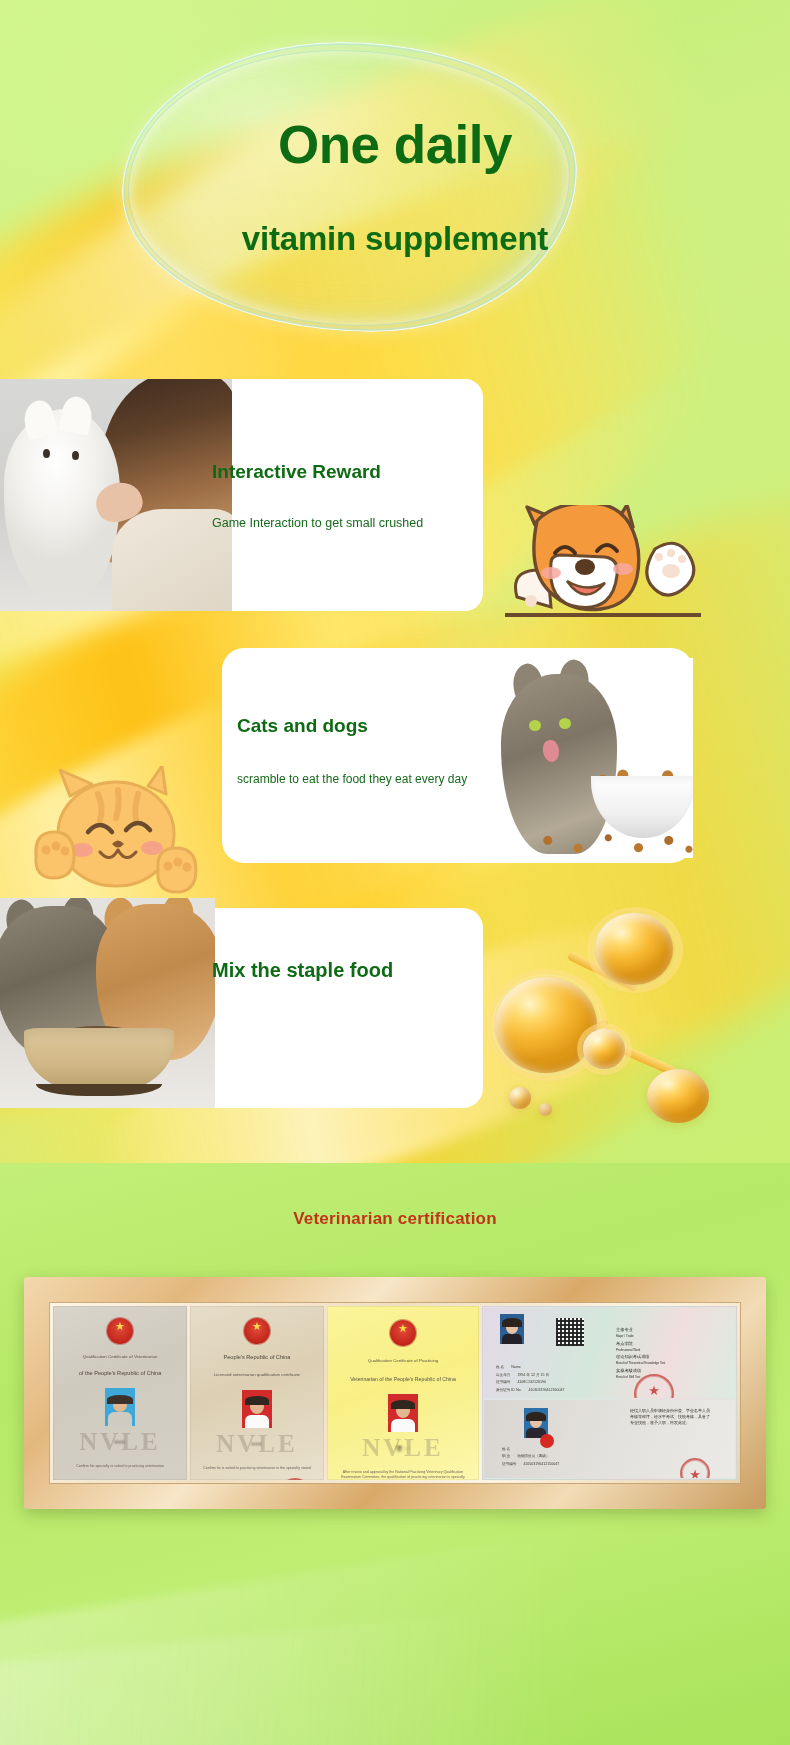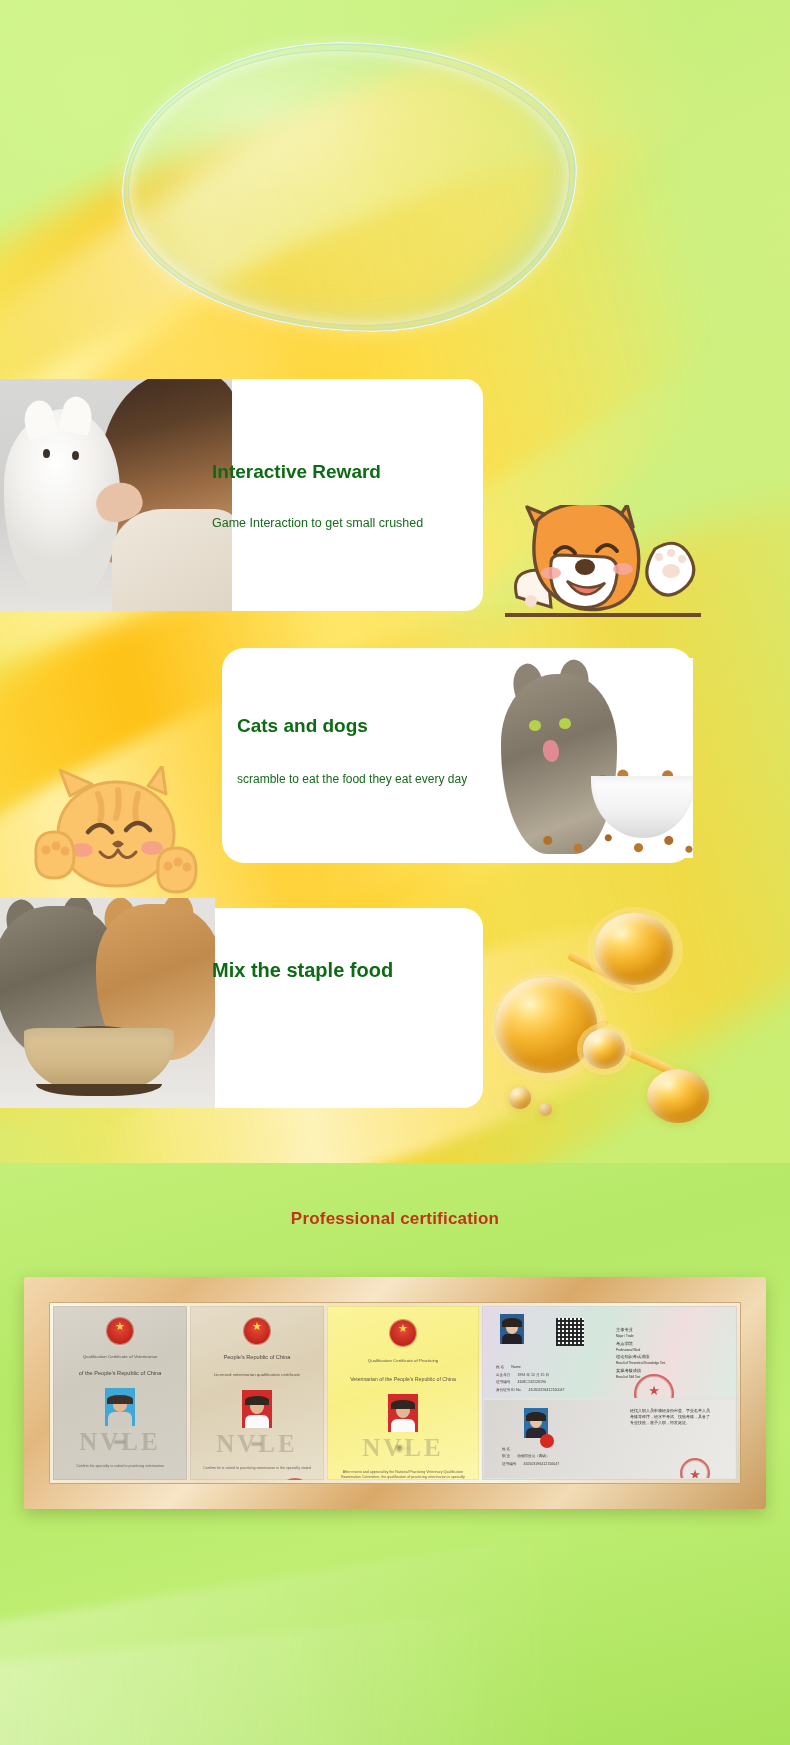--- a/index.html
+++ b/index.html
@@ -315,6 +315,7 @@
   <div class="bubble"></div>
   <div class="bubble-rim"></div>
 
+  <h1 class="hero-title">One daily</h1>
 
   <div class="card card1"></div>
   <div class="photo photo1">

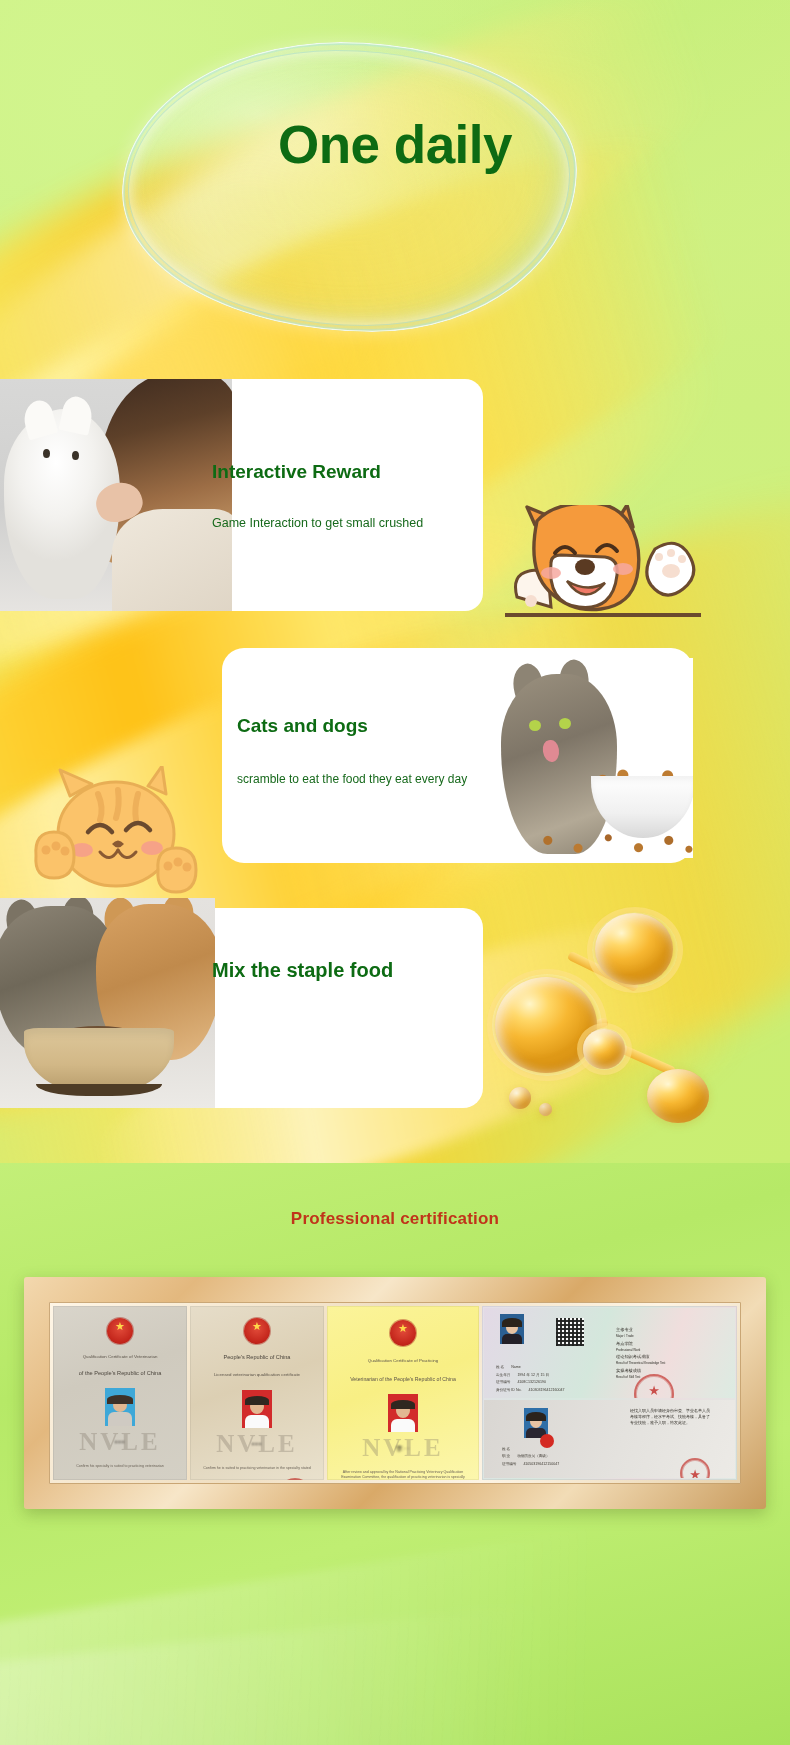--- a/index.html
+++ b/index.html
@@ -316,6 +316,7 @@
   <div class="bubble-rim"></div>
 
   <h1 class="hero-title">One daily</h1>
+  <h2 class="hero-sub">vitamin supplement</h2>
 
   <div class="card card1"></div>
   <div class="photo photo1">

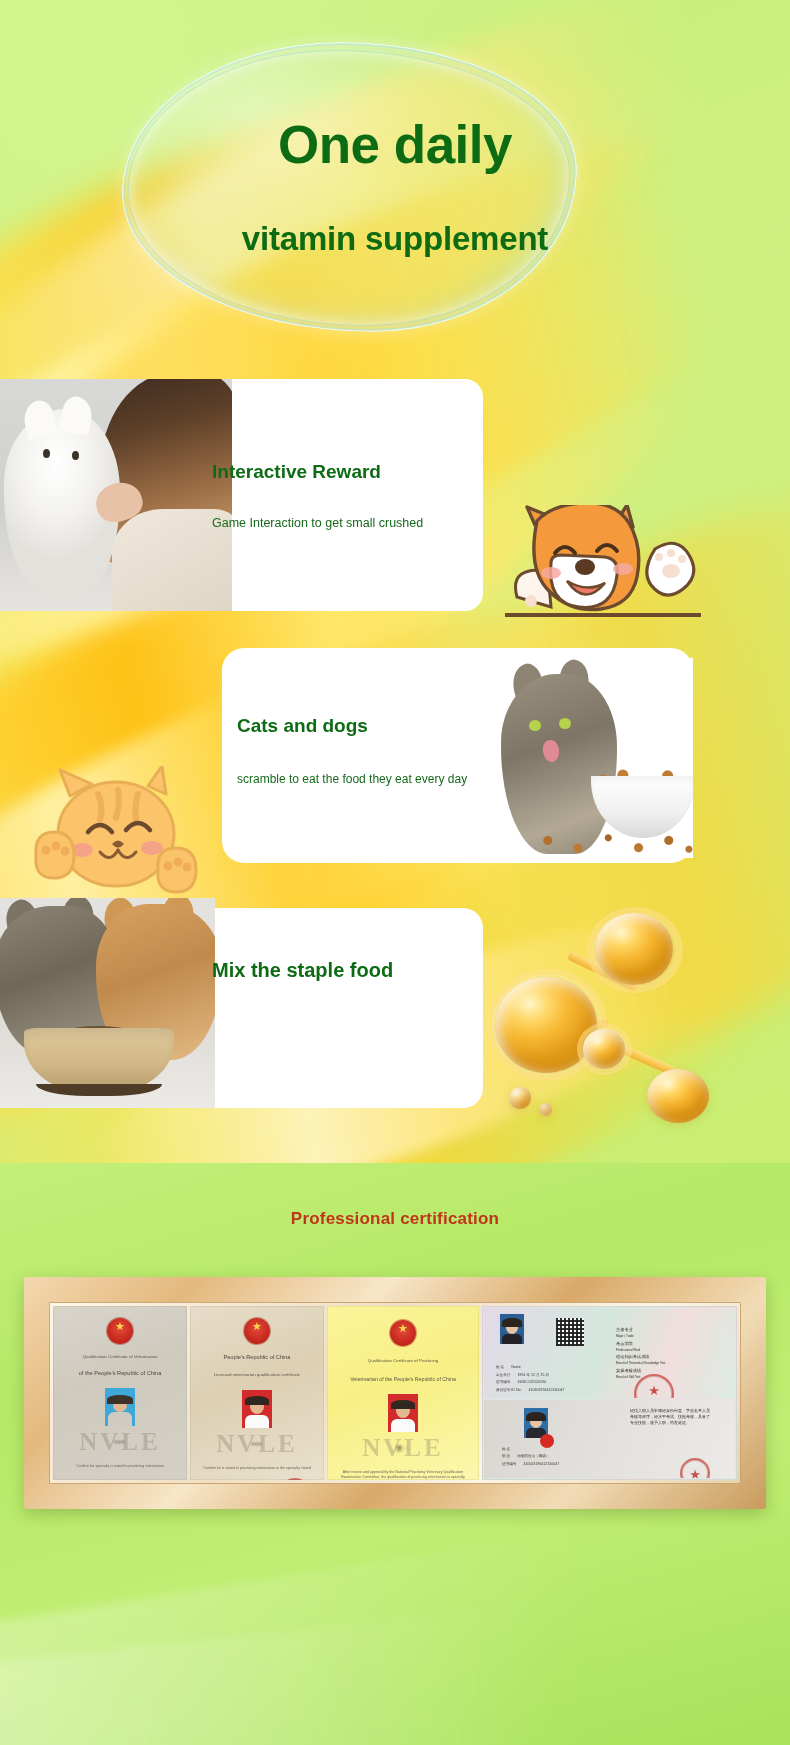--- a/index.html
+++ b/index.html
@@ -454,7 +454,7 @@
   <div class="q-ray2"></div>
   <div class="q-ray3"></div>
 
-  <div class="q-title">Professional certification</div>
+  <div class="q-title">Veterinarian certification</div>
 
   <div class="frame">
     <div class="frame-inner">

